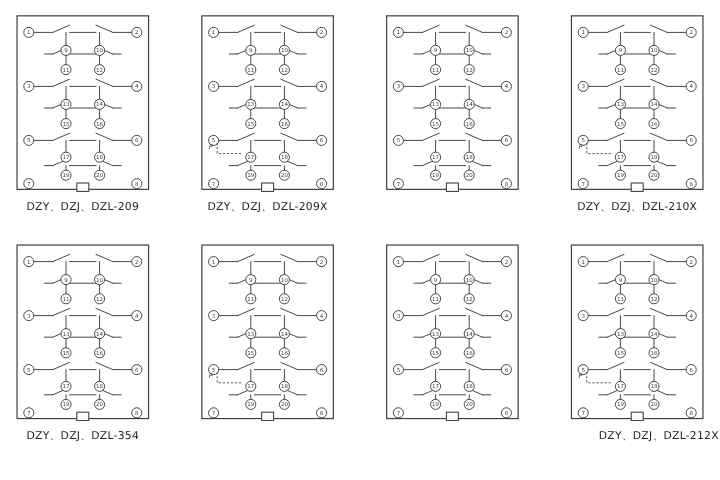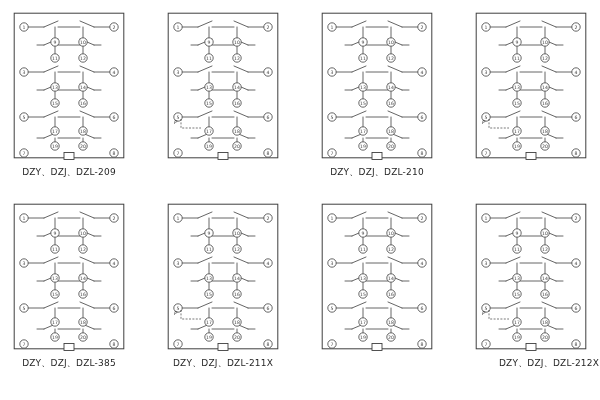--- a/index.html
+++ b/index.html
@@ -206,6 +206,7 @@
           <path d="M14 107 V116 H34" stroke="#3f3f3f" stroke-width="0.7" fill="none" stroke-dasharray="2 1.4"></path>
         </g>
       </svg>
+      <div class="panel-label" style="color: rgb(38, 38, 38);">DZY、DZJ、DZL-209X</div>
     </div>
     <div class="panel-cell">
       <svg viewBox="0 0 112 148" width="112" height="148">

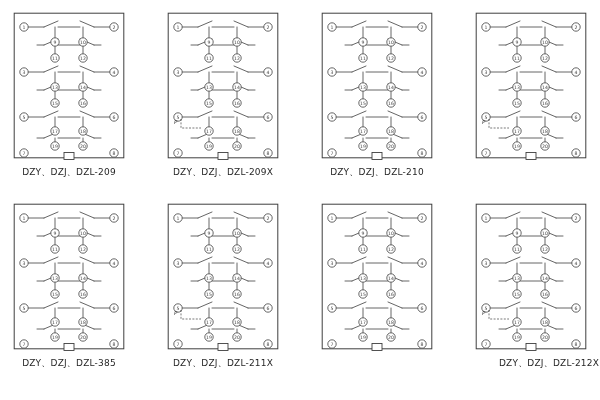--- a/index.html
+++ b/index.html
@@ -294,7 +294,6 @@
           <text x="101" y="142.7" text-anchor="middle" font-size="4.6" fill="#3f3f3f">8</text>
         </g>
       </svg>
-      <div class="panel-label" style="color: rgb(38, 38, 38);">DZY、DZJ、DZL-210</div>
     </div>
     <div class="panel-cell">
       <svg viewBox="0 0 112 148" width="112" height="148">

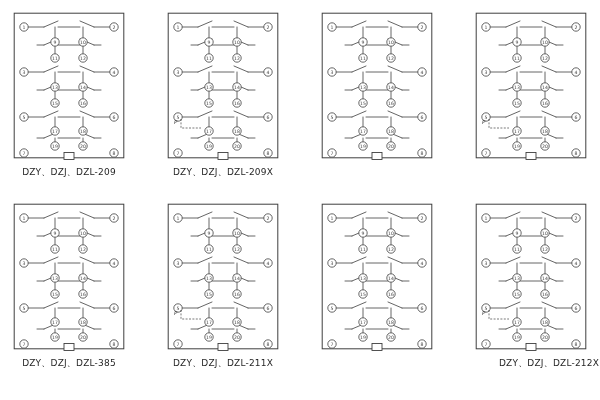--- a/index.html
+++ b/index.html
@@ -385,6 +385,7 @@
           <path d="M14 107 V116 H34" stroke="#3f3f3f" stroke-width="0.7" fill="none" stroke-dasharray="2 1.4"></path>
         </g>
       </svg>
+      <div class="panel-label" style="color: rgb(38, 38, 38);">DZY、DZJ、DZL-210X</div>
     </div>
     <div class="panel-cell">
       <svg viewBox="0 0 112 148" width="112" height="148">

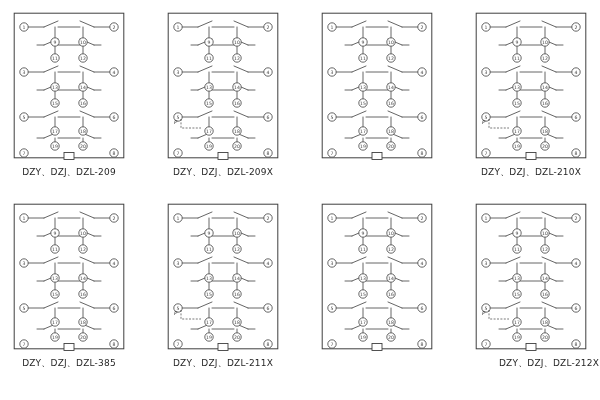--- a/index.html
+++ b/index.html
@@ -473,7 +473,7 @@
           <text x="101" y="142.7" text-anchor="middle" font-size="4.6" fill="#3f3f3f">8</text>
         </g>
       </svg>
-      <div class="panel-label" style="color: rgb(38, 38, 38);">DZY、DZJ、DZL-385</div>
+      <div class="panel-label" style="color: rgb(38, 38, 38);">DZY、DZJ、DZL-354</div>
     </div>
     <div class="panel-cell">
       <svg viewBox="0 0 112 148" width="112" height="148">

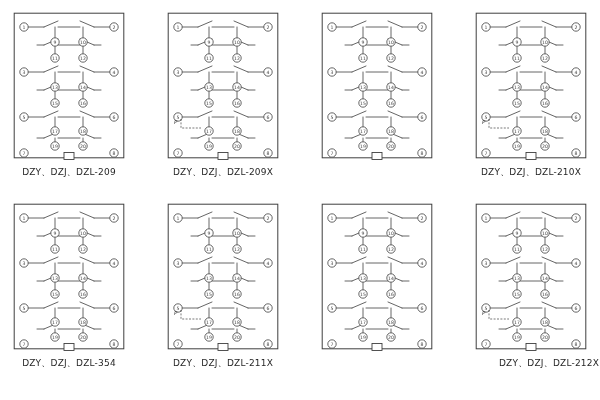--- a/index.html
+++ b/index.html
@@ -565,7 +565,6 @@
           <path d="M14 107 V116 H34" stroke="#3f3f3f" stroke-width="0.7" fill="none" stroke-dasharray="2 1.4"></path>
         </g>
       </svg>
-      <div class="panel-label" style="color: rgb(38, 38, 38);">DZY、DZJ、DZL-211X</div>
     </div>
     <div class="panel-cell">
       <svg viewBox="0 0 112 148" width="112" height="148">

